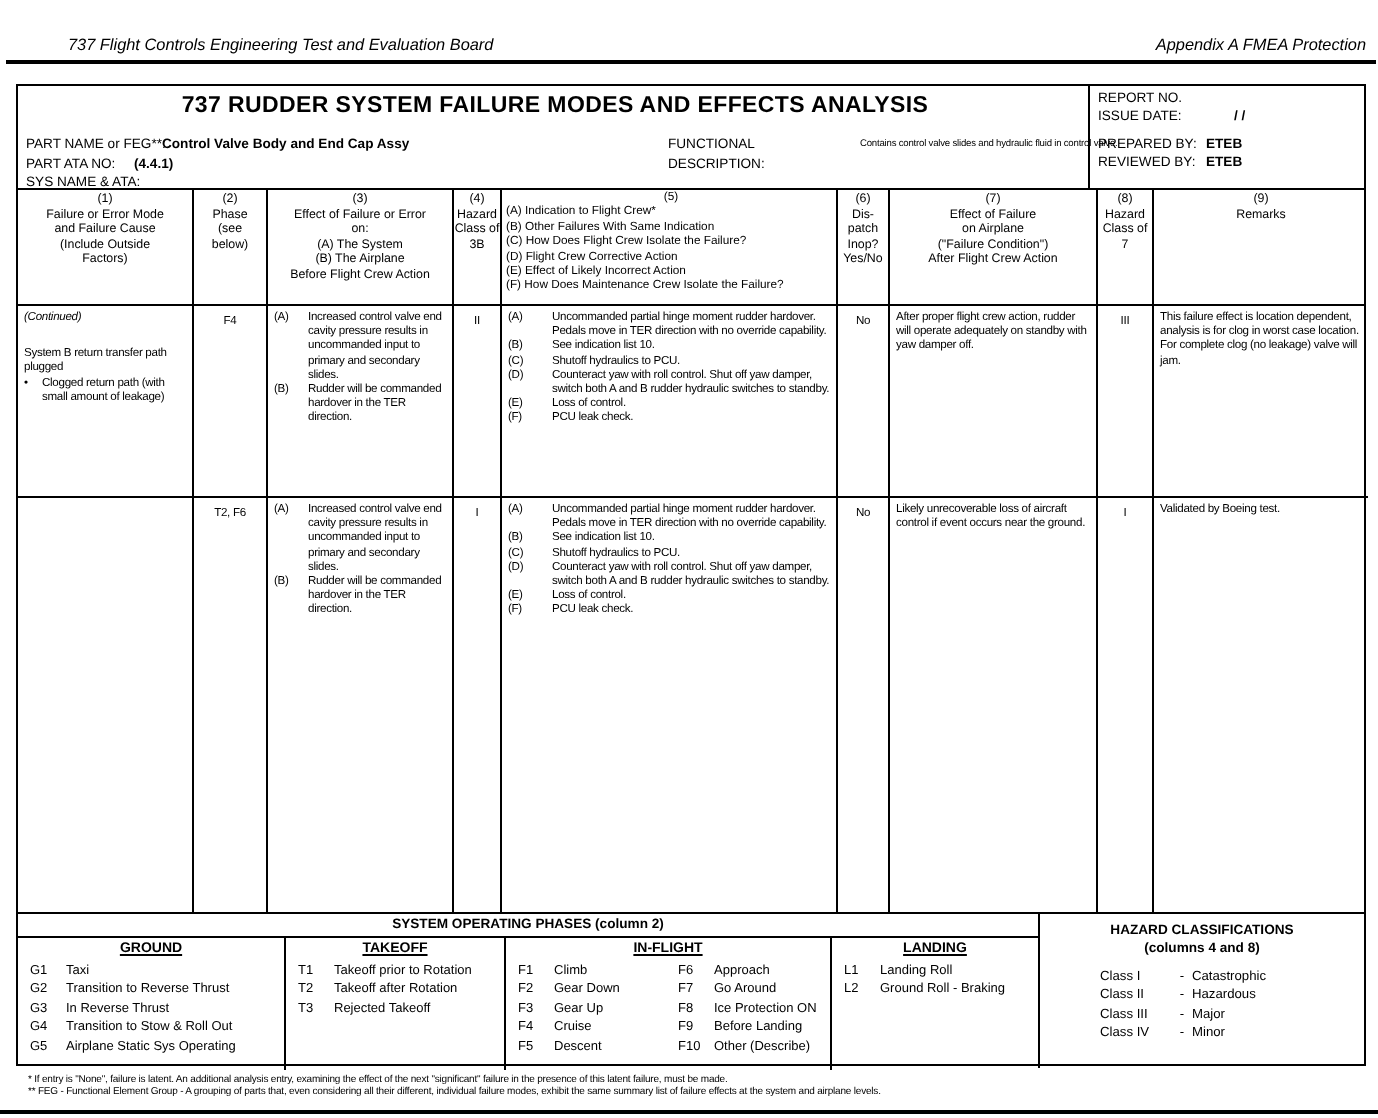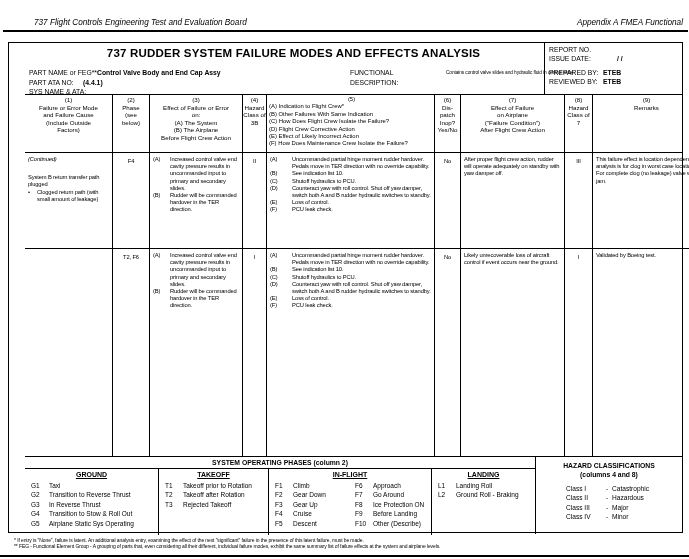--- a/index.html
+++ b/index.html
@@ -83,7 +83,7 @@
 <body>
 
 <div class="abs pgh pgh-l">737 Flight Controls Engineering Test and Evaluation Board</div>
-<div class="abs pgh pgh-r">Appendix A   FMEA Functional</div>
+<div class="abs pgh pgh-r">Appendix A   FMEA Protection</div>
 <div class="abs pg-rule"></div>
 
 <div class="abs main">

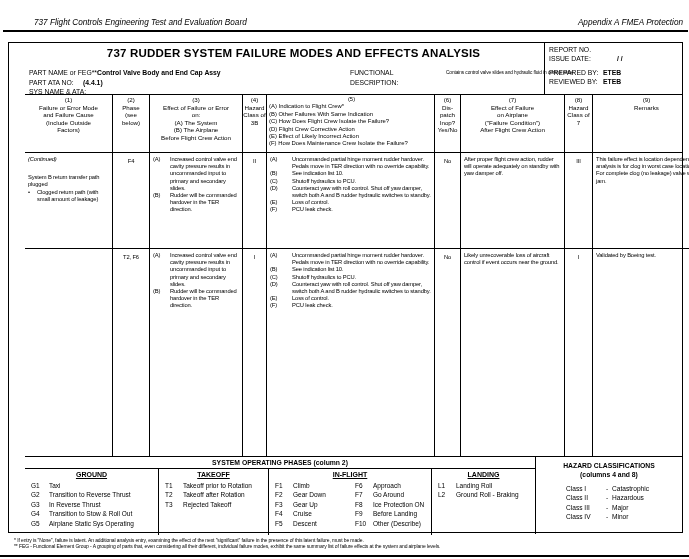--- a/index.html
+++ b/index.html
@@ -19,7 +19,7 @@
   .pg-rule-bottom { top:555px; left:0; width:689px; height:2px; background:#000; }
 
   
-  .main { left:8px; top:42px; width:675px; height:491px; border:1.5px solid #000; background:#fff;padding-left:16px; }
+  .main { left:8px; top:42px; width:675px; height:491px; border:1.5px solid #000; background:#fff; }
 
   
   .title-block { position:relative; height:52px; border-bottom:1px solid #000; }

